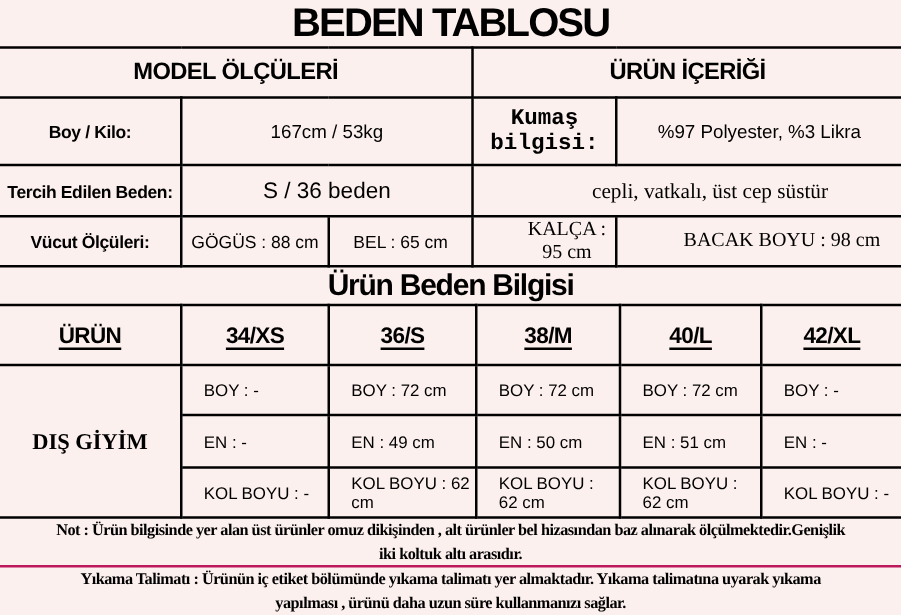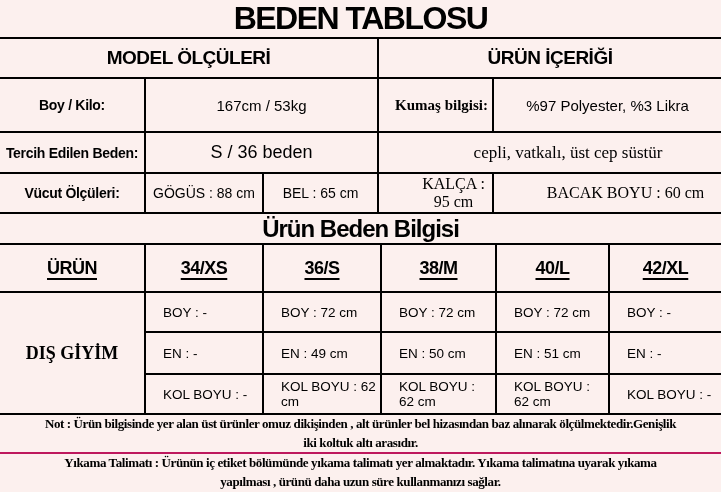--- a/index.html
+++ b/index.html
@@ -27,7 +27,7 @@
   .val-big { font-size:18px; }
   .small-sans { font-size:14px; }
   .serif-val { font-family:"Liberation Serif","DejaVu Serif",serif; font-size:15px;padding-left:40px; }
-  .serif-lbl { font-family:Liberation Serif, serif; font-weight:bold; font-size:15px;text-align:right; }
+  .serif-lbl { font-family:Liberation Mono, monospace; font-weight:bold; font-size:18px; }
 
   .section-title {
     height:42px; display:flex; align-items:center; justify-content:center;

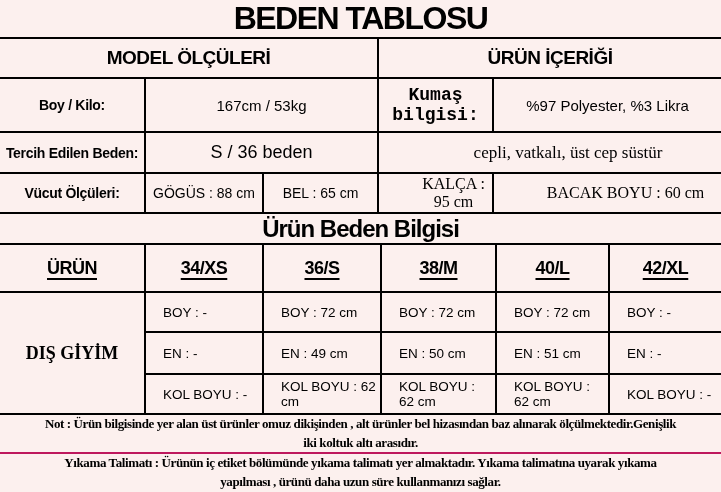--- a/index.html
+++ b/index.html
@@ -89,7 +89,7 @@
       <td class="c small-sans sans">GÖGÜS : 88 cm</td>
       <td class="c small-sans sans">BEL : 65 cm</td>
       <td class="c serif-val" style="font-size:16px">KALÇA : 95 cm</td>
-      <td class="c serif-val" style="font-size:16px">BACAK BOYU : 60 cm</td>
+      <td class="c serif-val" style="font-size:16px">BACAK BOYU : 98 cm</td>
     </tr>
   </tbody>
     </table>

